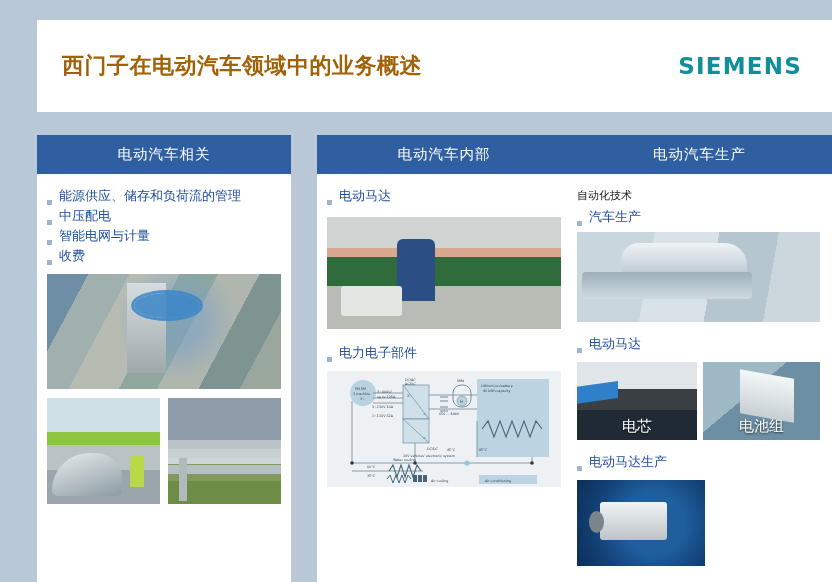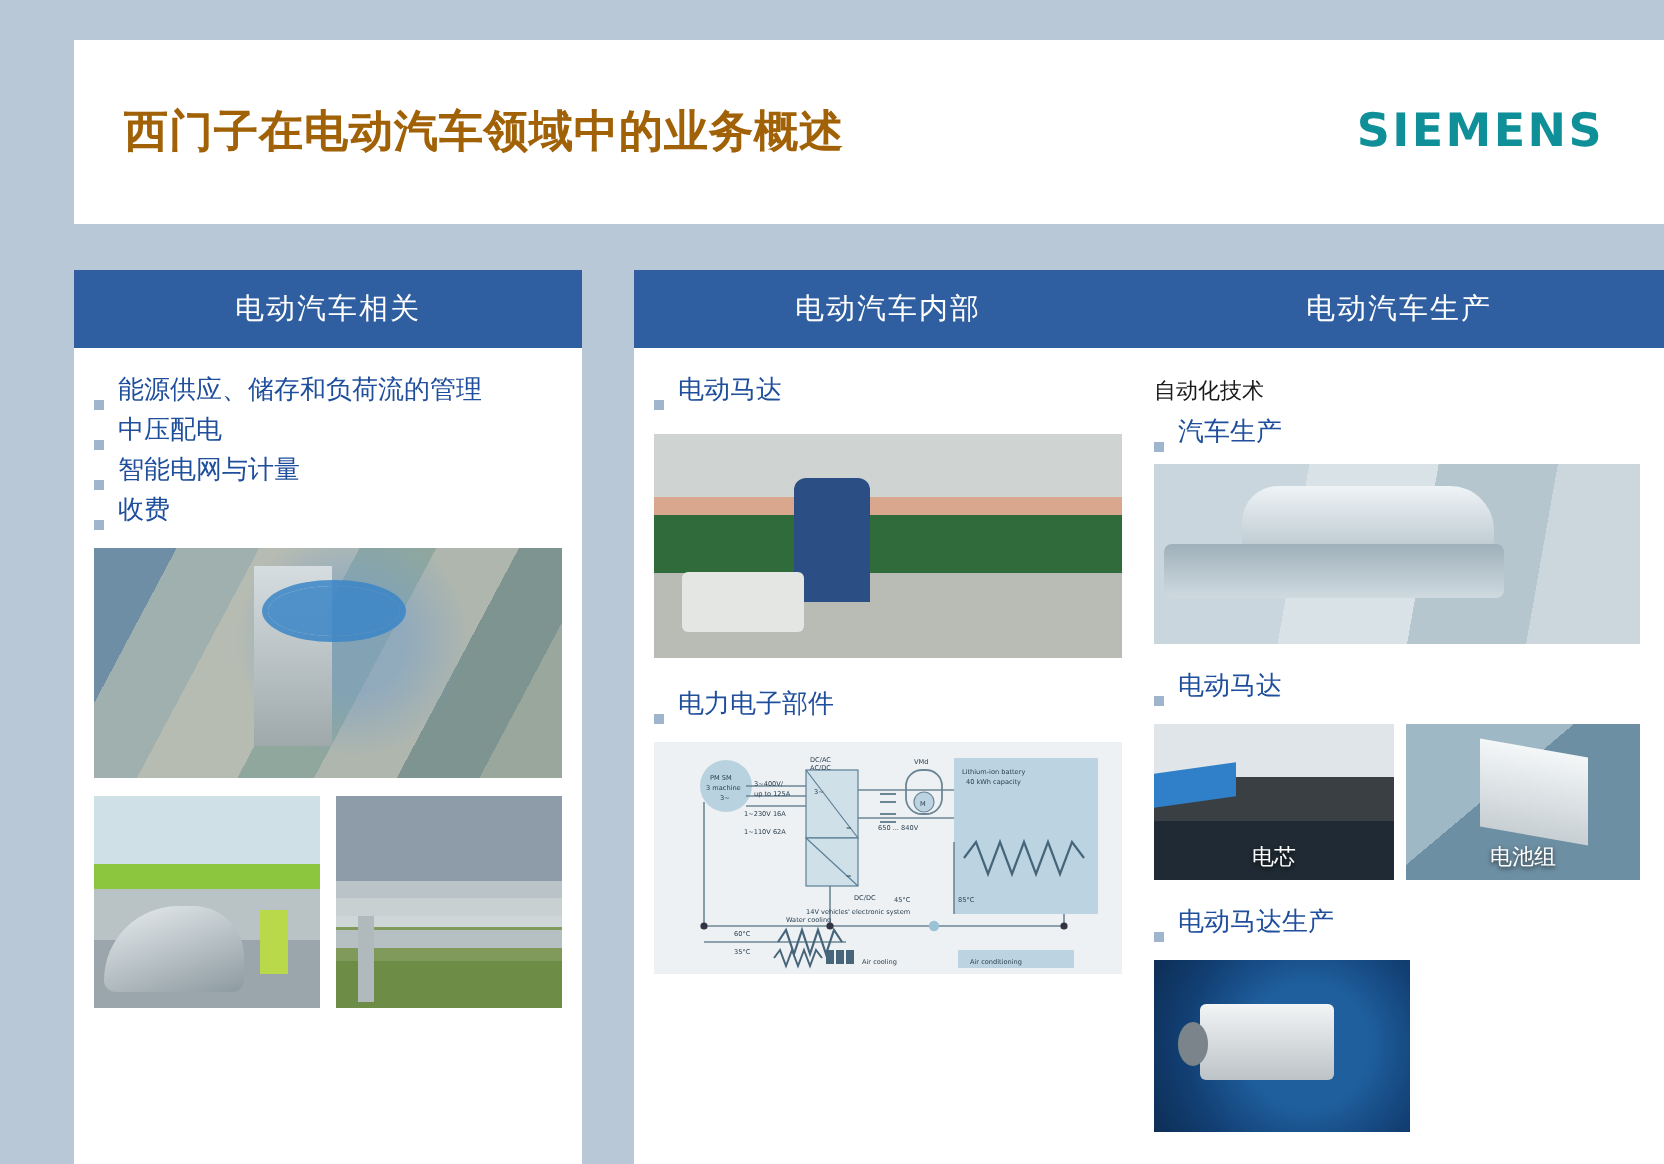--- a/index.html
+++ b/index.html
@@ -59,7 +59,7 @@
   .ph { position: relative; overflow: hidden; background: #9fb0bf; }
   .cap {
     position: absolute; left: 0; right: 0; bottom: 4px; text-align: center;
-    color: #ffffff; font-size: 11px; text-shadow: 0 1px 2px rgba(0,0,0,.7);
+    color: #ffffff; font-size: 15px; text-shadow: 0 1px 2px rgba(0,0,0,.7);
   }
 
   

